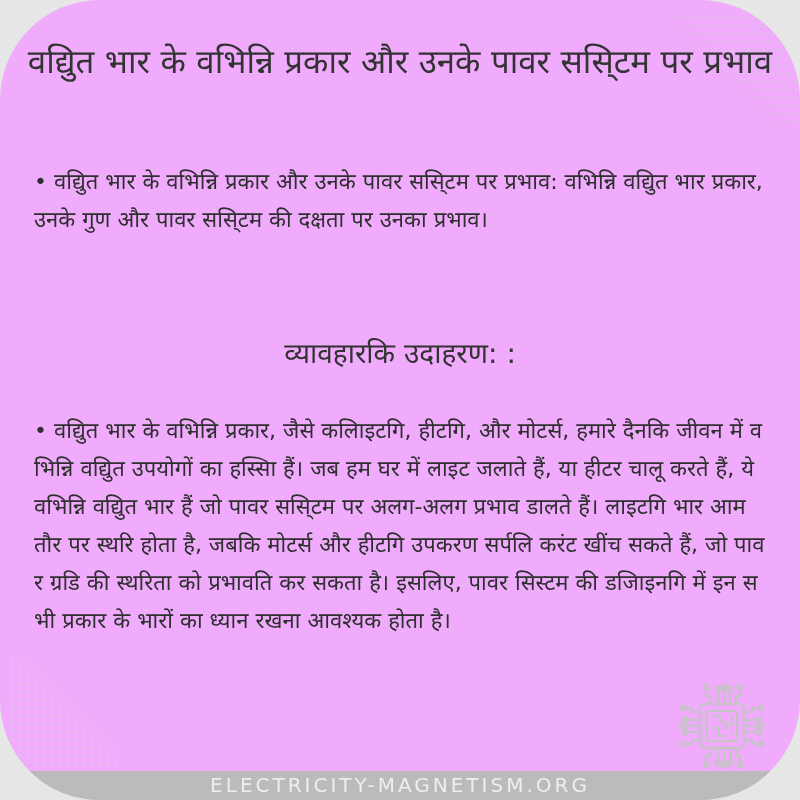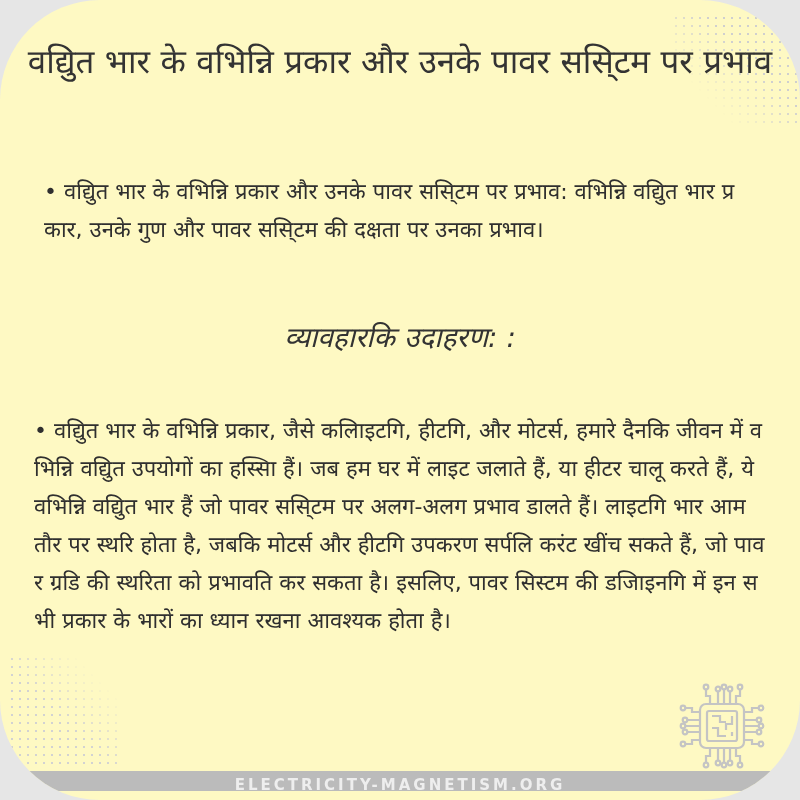--- a/index.html
+++ b/index.html
@@ -11,7 +11,7 @@
   }
   .card {
     position: absolute; left: 0; top: 0; width: 800px; height: 800px;
-    background: #fef9c3;
+    background: #f0abfc;
     border-radius: 100px;
     overflow: hidden;
   }

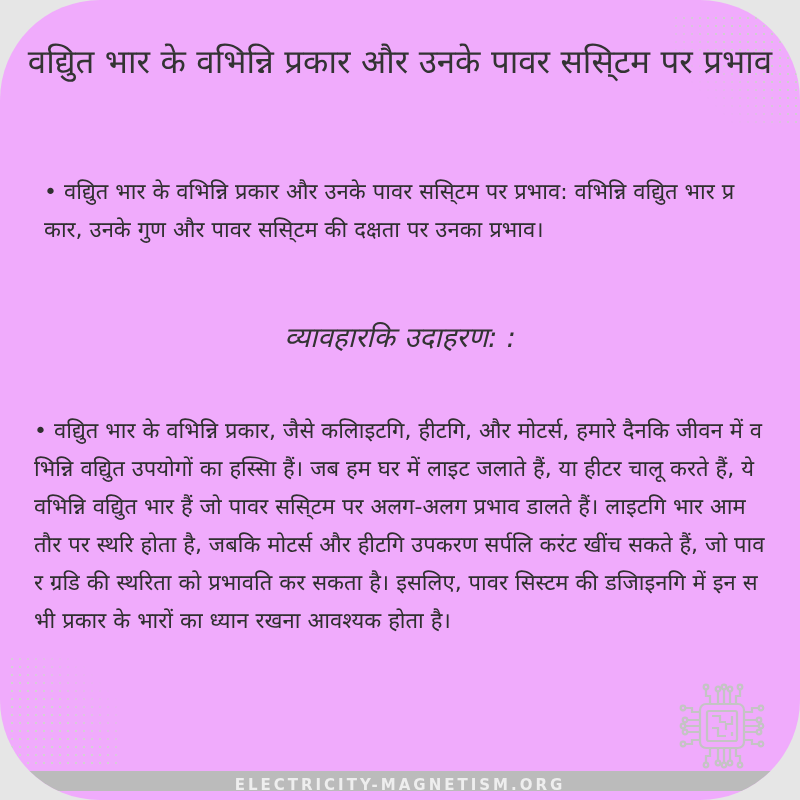--- a/index.html
+++ b/index.html
@@ -69,7 +69,7 @@
 
   <h1 class="title" style="margin:0;font-weight:normal;">वद्यिुत भार के वभिन्नि प्रकार और उनके पावर ससि्टम पर प्रभाव</h1>
 
-  <p class="para p1" style="margin:10px;">• वद्यिुत भार के वभिन्नि प्रकार और उनके पावर ससि्टम पर प्रभाव: वभिन्नि वद्यिुत भार प्रकार, उनके गुण और पावर ससि्टम की दक्षता पर उनका प्रभाव।</p>
+  <p class="para p1" style="margin:0;">• वद्यिुत भार के वभिन्नि प्रकार और उनके पावर ससि्टम पर प्रभाव: वभिन्नि वद्यिुत भार प्रकार, उनके गुण और पावर ससि्टम की दक्षता पर उनका प्रभाव।</p>
 
   <h2 class="subhead" style="margin:0;font-weight:normal;font-style:italic;">व्यावहारकि उदाहरण: :</h2>
 

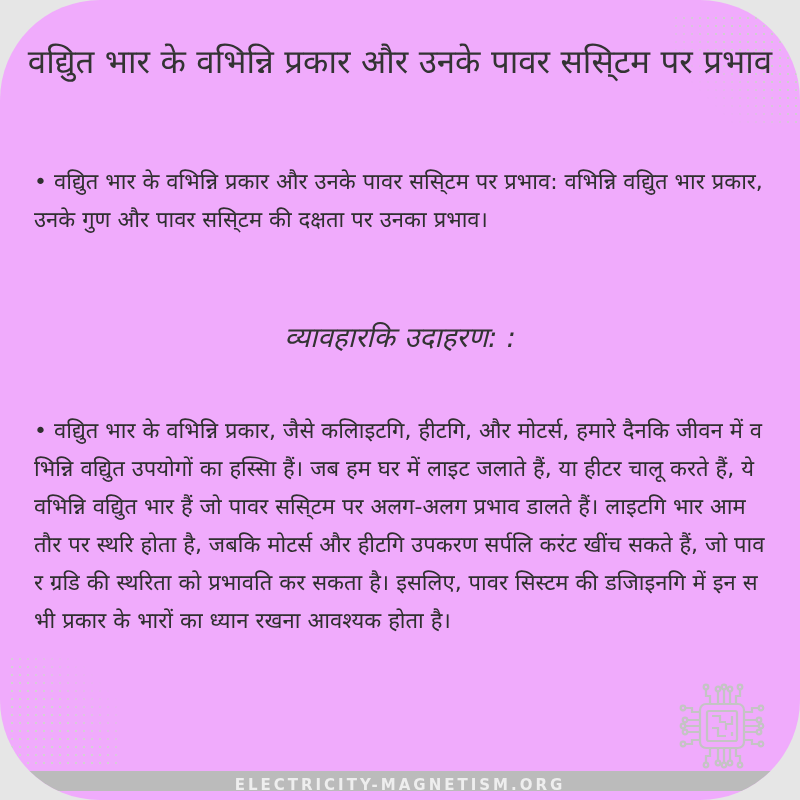--- a/index.html
+++ b/index.html
@@ -71,7 +71,7 @@
 
   <p class="para p1" style="margin:0;">• वद्यिुत भार के वभिन्नि प्रकार और उनके पावर ससि्टम पर प्रभाव: वभिन्नि वद्यिुत भार प्रकार, उनके गुण और पावर ससि्टम की दक्षता पर उनका प्रभाव।</p>
 
-  <h2 class="subhead" style="margin:0;font-weight:normal;font-style:italic;">व्यावहारकि उदाहरण: :</h2>
+  <h2 class="subhead" style="margin:16px;font-weight:normal;">व्यावहारकि उदाहरण: :</h2>
 
   <p class="para p2" style="margin:0;">• वद्यिुत भार के वभिन्नि प्रकार, जैसे कलिाइटगि, हीटगि, और मोटर्स, हमारे दैनकि जीवन में वभिन्नि वद्यिुत उपयोगों का हस्सिा हैं। जब हम घर में लाइट जलाते हैं, या हीटर चालू करते हैं, ये वभिन्नि वद्यिुत भार हैं जो पावर ससि्टम पर अलग-अलग प्रभाव डालते हैं। लाइटगि भार आमतौर पर स्थरि होता है, जबकि मोटर्स और हीटगि उपकरण सर्पलि करंट खींच सकते हैं, जो पावर ग्रडि की स्थरिता को प्रभावति कर सकता है। इसलिए, पावर सिस्टम की डजिाइनगि में इन सभी प्रकार के भारों का ध्यान रखना आवश्यक होता है।</p>
 

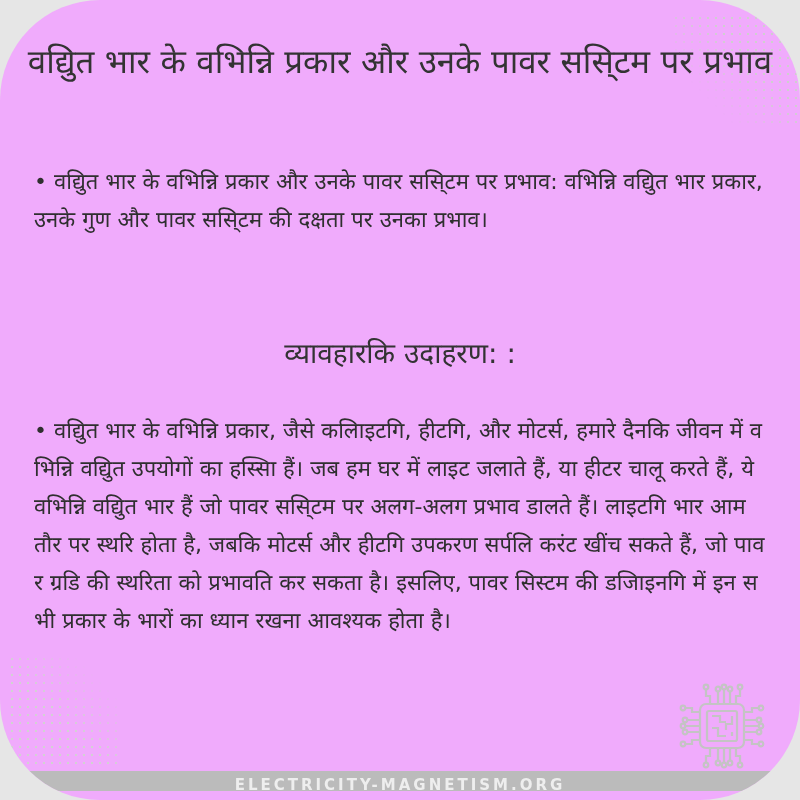--- a/index.html
+++ b/index.html
@@ -52,12 +52,12 @@
     position: absolute; left: 676px; top: 680px; width: 92px; height: 92px;
   }
   .footer {
-    position: absolute; left: 0; right: 0; top: 771px; height: 20px;
+    position: absolute; left: 0; right: 0; top: 771px; height: 29px;
     background: #bbbbbb;
     color: #eeeeee;
     text-align: center;
     font-family: "DejaVu Sans", sans-serif;
-    font-size: 15px; letter-spacing: 3px; line-height: 29px; font-weight: bold;
+    font-size: 20px; letter-spacing: 3px; line-height: 29px;
   }
 </style>
 </head>

